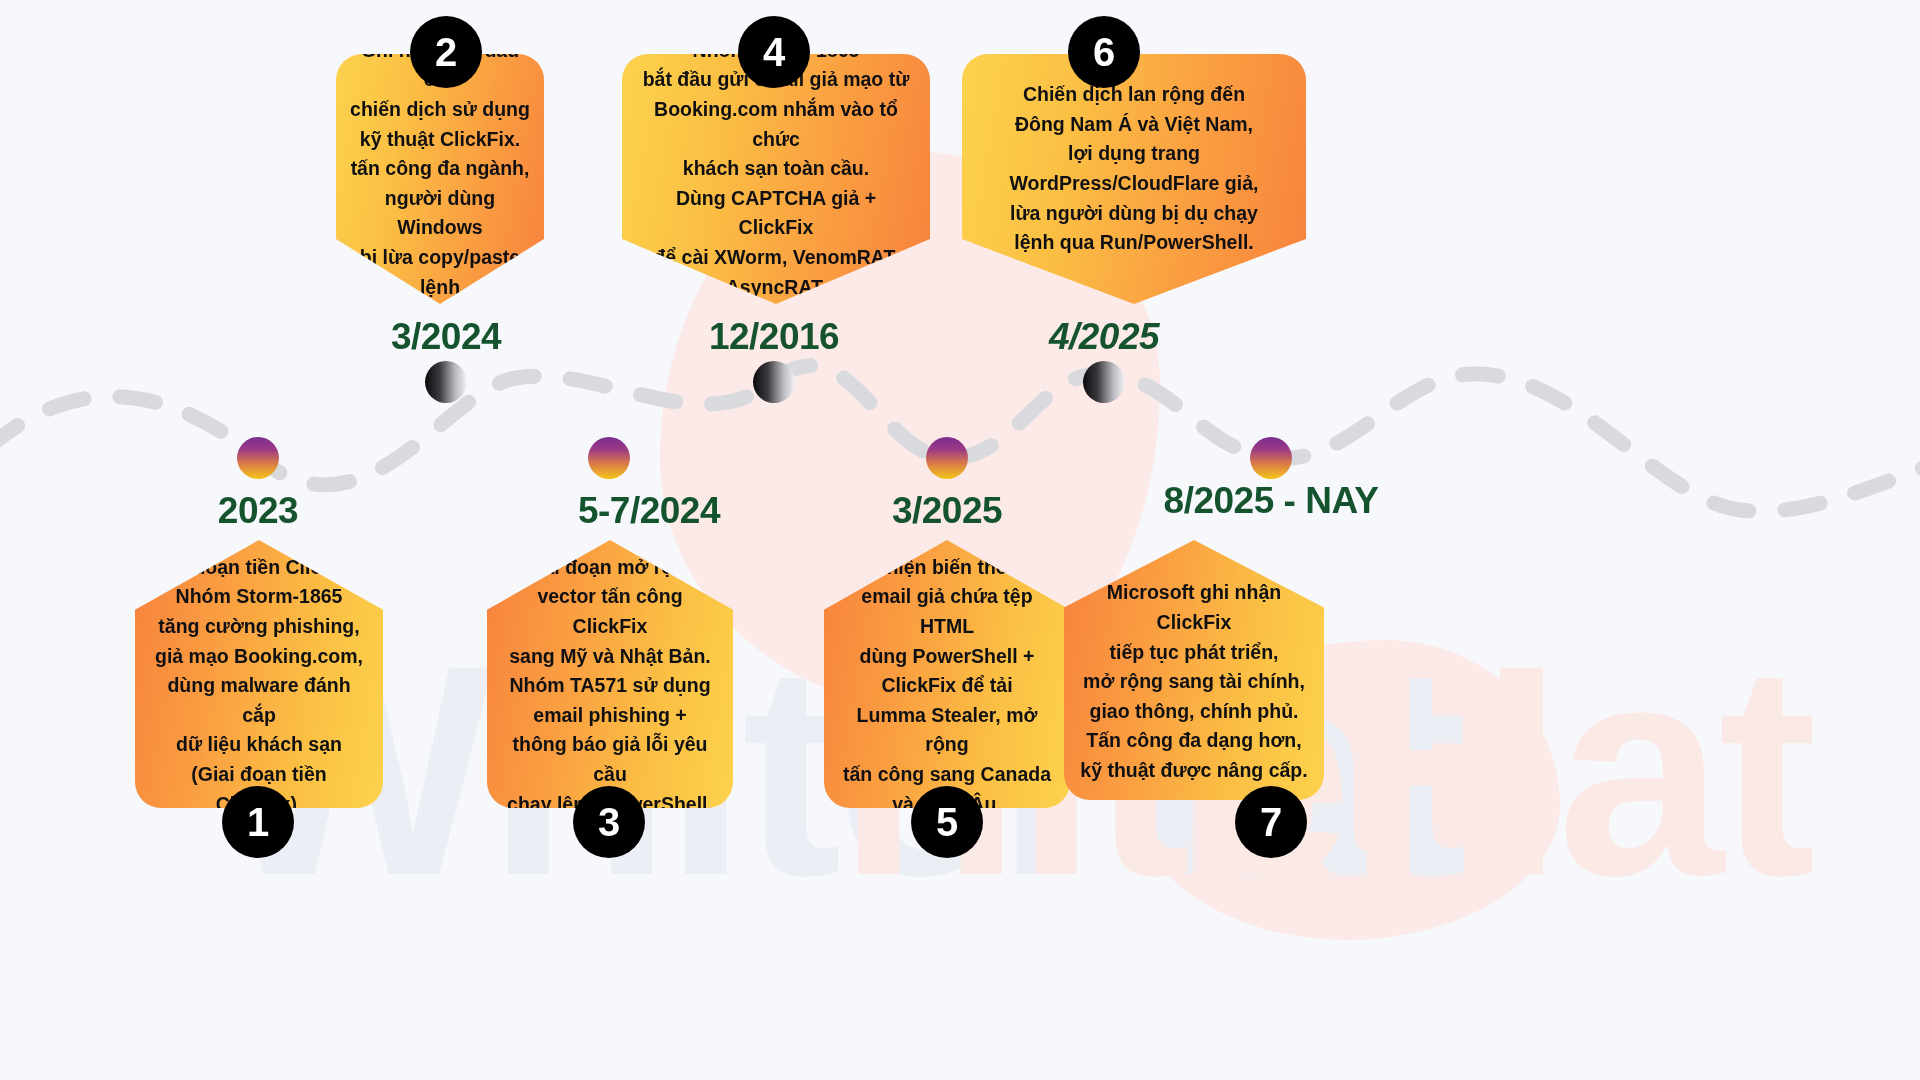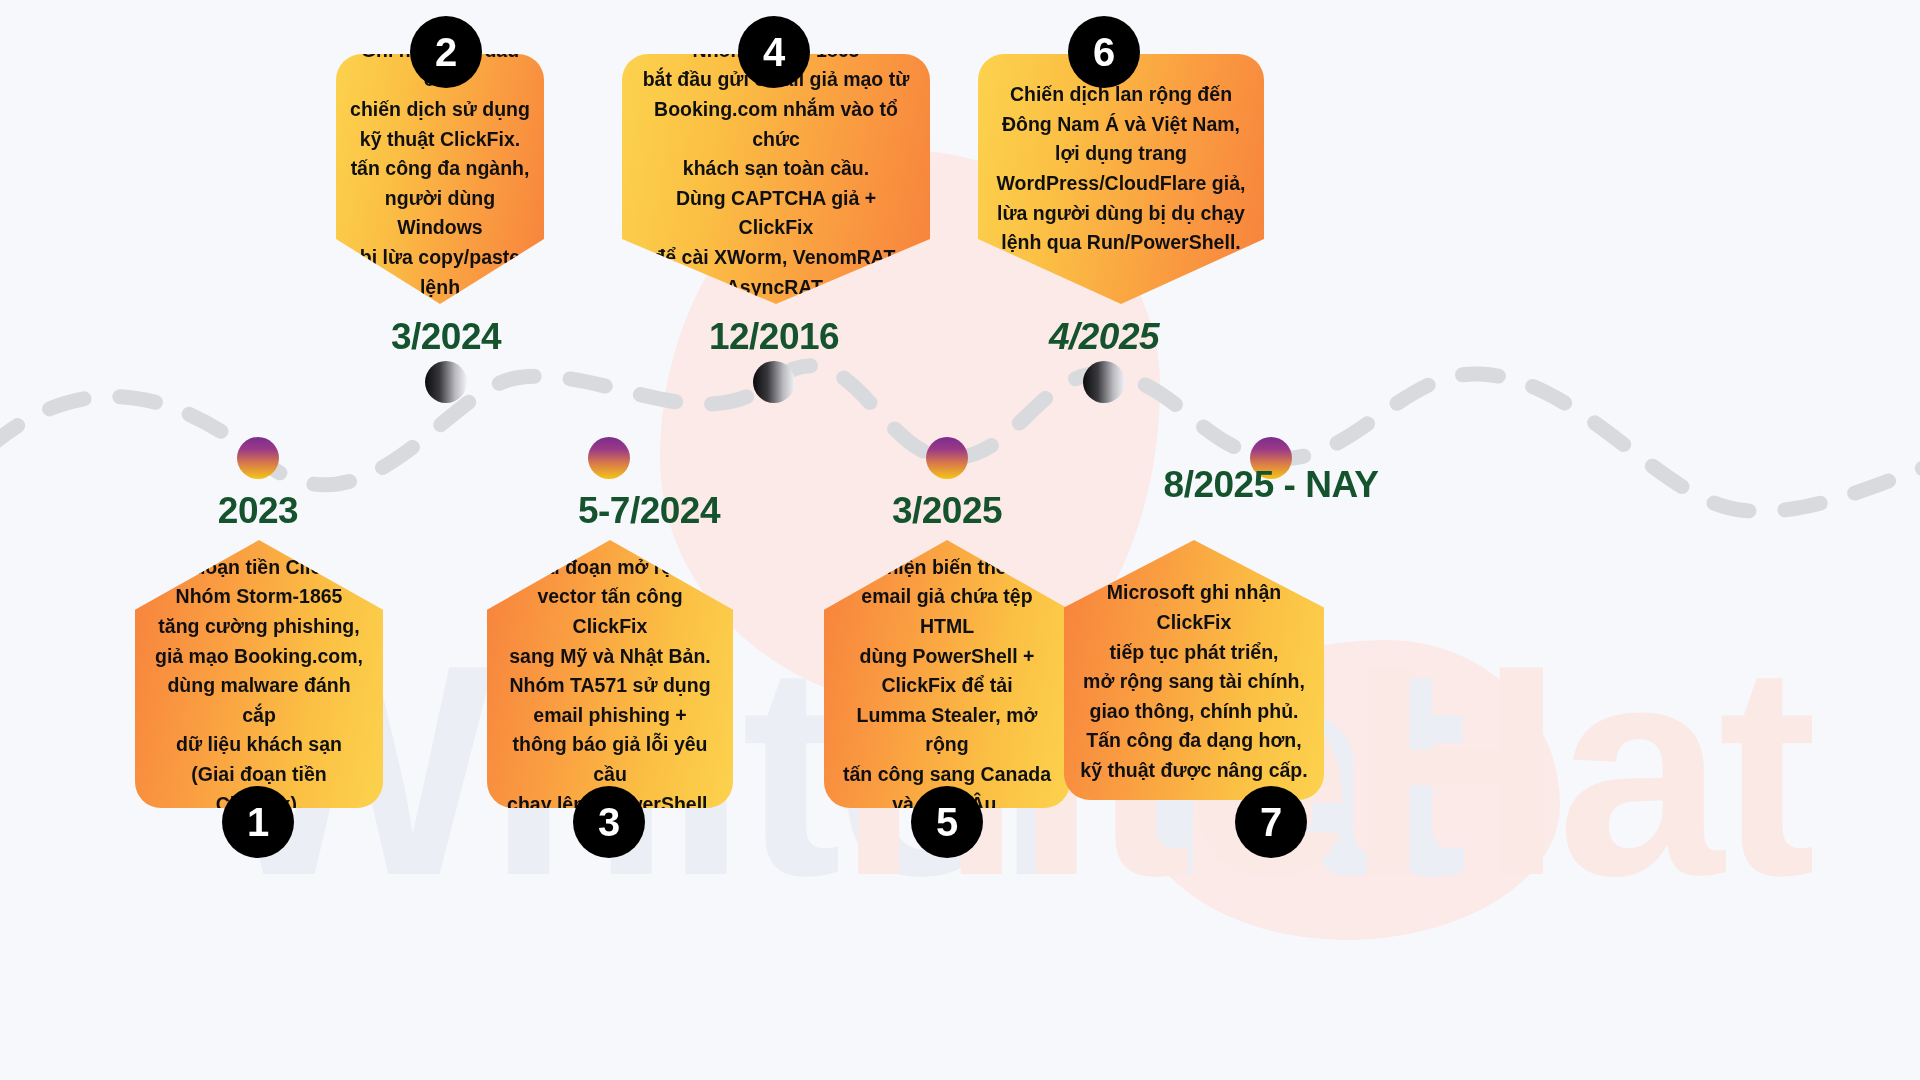--- a/index.html
+++ b/index.html
@@ -201,7 +201,7 @@
 
   <div class="dot crest" style="left:1104px;top:382px;"></div>
   <div class="date" style="left:1104px;top:316px;font-style:italic;">4/2025</div>
-  <div class="card card-top" style="left:962px;top:54px;width:286px;height:250px;margin-left:16px;">
+  <div class="card card-top" style="left:962px;top:54px;width:344px;height:250px;">
     <div class="card-text">Chiến dịch lan rộng đến
 Đông Nam Á và Việt Nam,
 lợi dụng trang

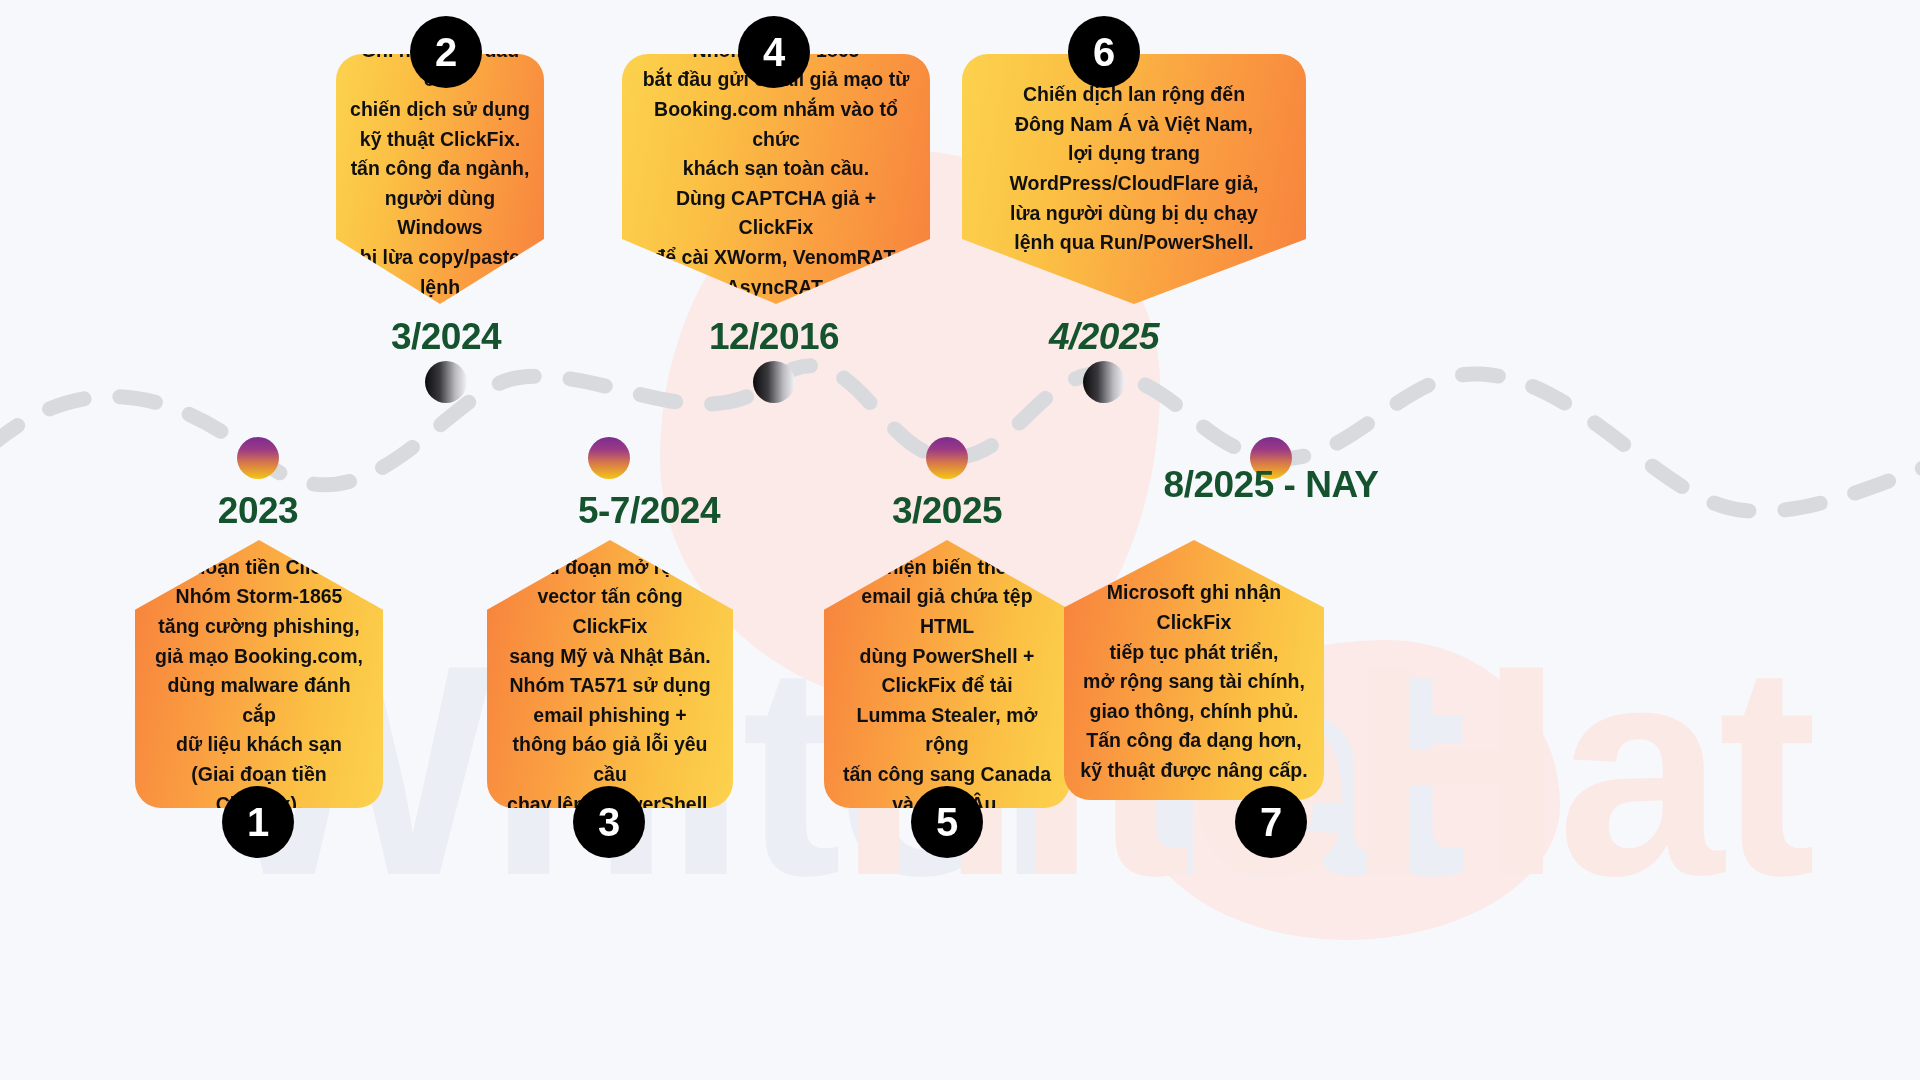--- a/index.html
+++ b/index.html
@@ -212,7 +212,7 @@
   <div class="badge" style="left:1104px;top:16px;">6</div>
 
   <div class="dot trough" style="left:1271px;top:458px;"></div>
-  <div class="date" style="left:1271px;top:464px;">8/2025 - NAY</div>
+  <div class="date" style="left:1271px;top:480px;">8/2025 - NAY</div>
   <div class="card card-bot" style="left:1064px;top:540px;width:260px;height:260px;">
     <div class="card-text">Microsoft ghi nhận ClickFix
 tiếp tục phát triển,

